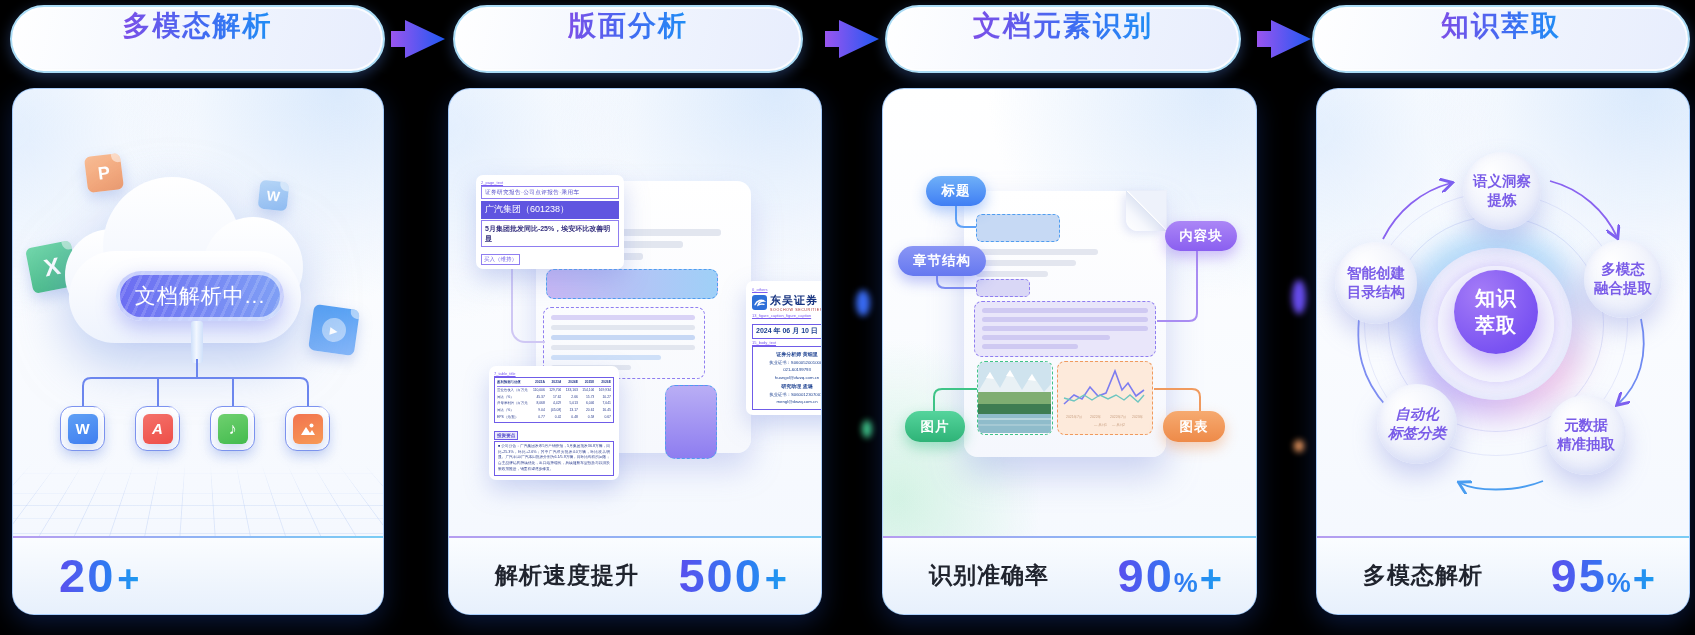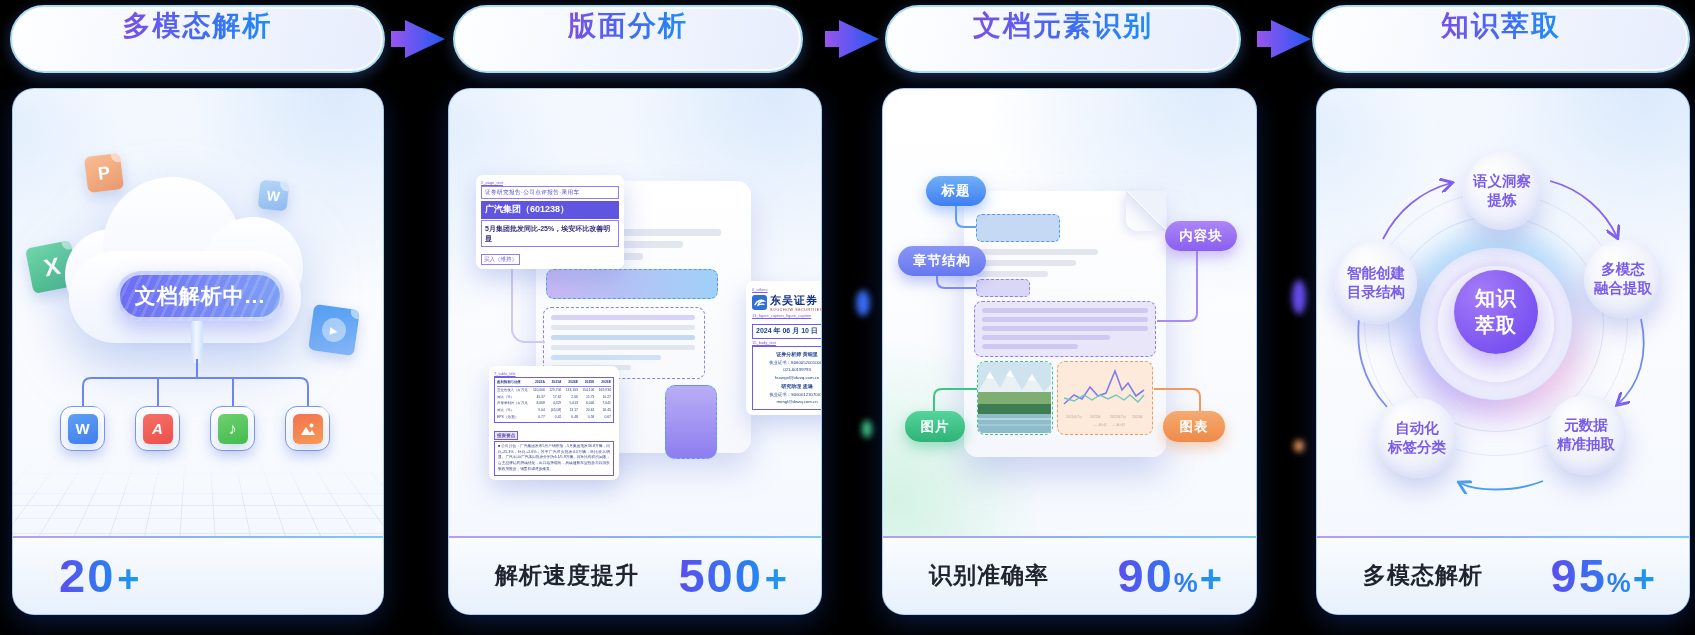--- a/index.html
+++ b/index.html
@@ -72,7 +72,7 @@
   .ov{position:absolute;background:#fff;border-radius:7px;box-shadow:0 10px 24px rgba(120,140,220,.35);}
   .ann{font-size:4px;color:#7a5cf0;text-decoration:underline;display:block;margin:1px 0;}
   .rep-cat{border:1px solid #8f7ef0;color:#4f46c8;font-size:5.6px;padding:1.5px 3px;letter-spacing:.4px;}
-  .rep-title{background:#6055e0;color:#fff;font-size:9px;font-weight:bold;padding:2.5px 4px;margin-top:1.5px;}
+  .rep-title{background:#6055e0;color:#fff;font-size:9px;font-weight:normal;padding:2.5px 4px;margin-top:1.5px;}
   .rep-sub{border:1px solid #8f7ef0;color:#35307e;font-size:7px;font-weight:bold;padding:2.5px 3px;margin-top:1.5px;}
   .rep-rating{display:inline-block;border:1px solid #8f7ef0;color:#6f5ce8;font-size:5.5px;padding:1px 2px;margin-top:1.5px;}
   .mini-table{display:grid;grid-template-columns:1.9fr 1fr 1fr 1fr 1fr 1fr;border:1px solid #6f5ce8;

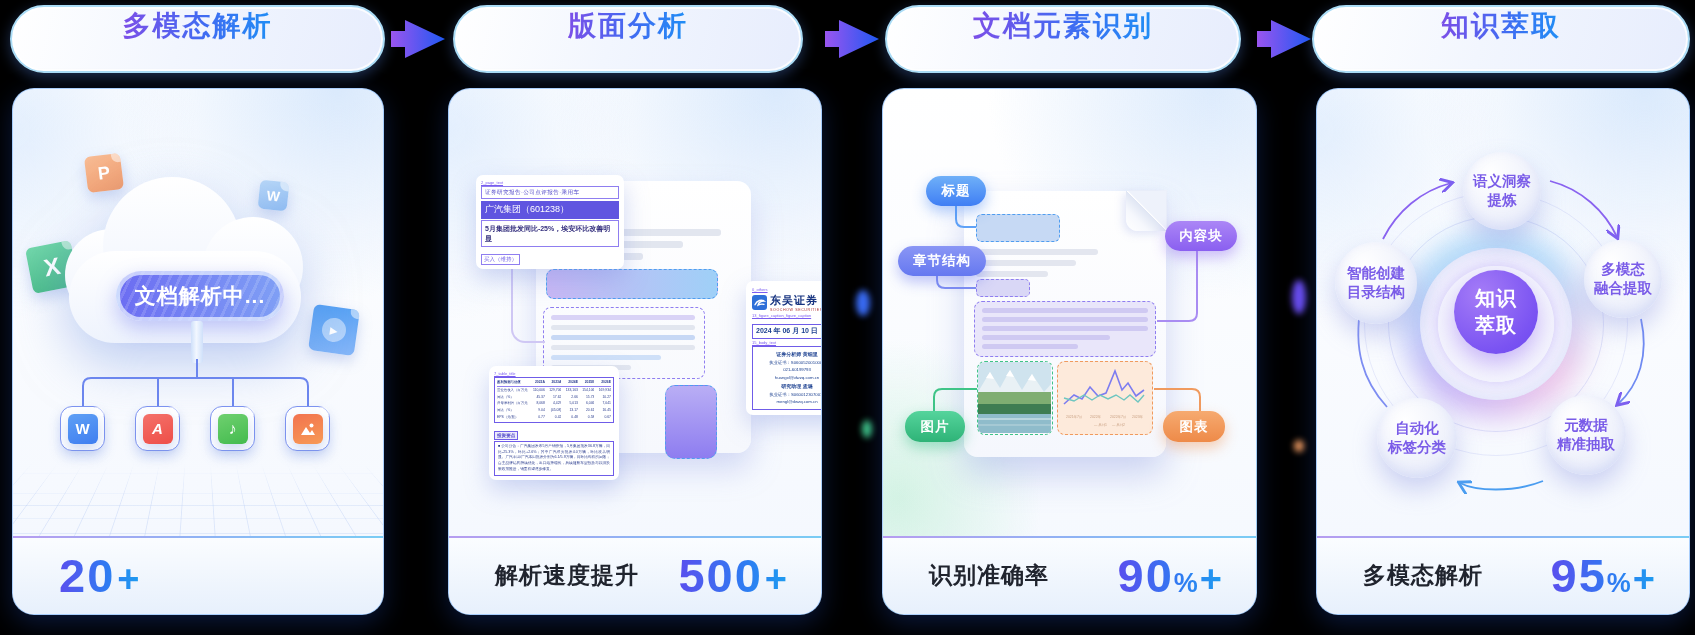--- a/index.html
+++ b/index.html
@@ -61,7 +61,7 @@
       linear-gradient(90deg,#6c6df2,#7f9ff5);
     border:4px solid rgba(230,238,255,.75);
     box-shadow:0 8px 20px rgba(110,120,240,.4);
-    display:flex;align-items:center;justify-content:center;color:#fff;font-size:21px;font-weight:bold;letter-spacing:1px;}
+    display:flex;align-items:center;justify-content:center;color:#fff;font-size:21px;font-weight:normal;letter-spacing:1px;}
   .stem{position:absolute;left:178px;top:232px;width:12px;height:42px;
     background:linear-gradient(90deg,#cfe0fa,#f2f7ff 45%,#cfe0fa);border-radius:3px;}
   .doc-box{position:absolute;width:45px;height:45px;border-radius:12px;background:#fdfeff;

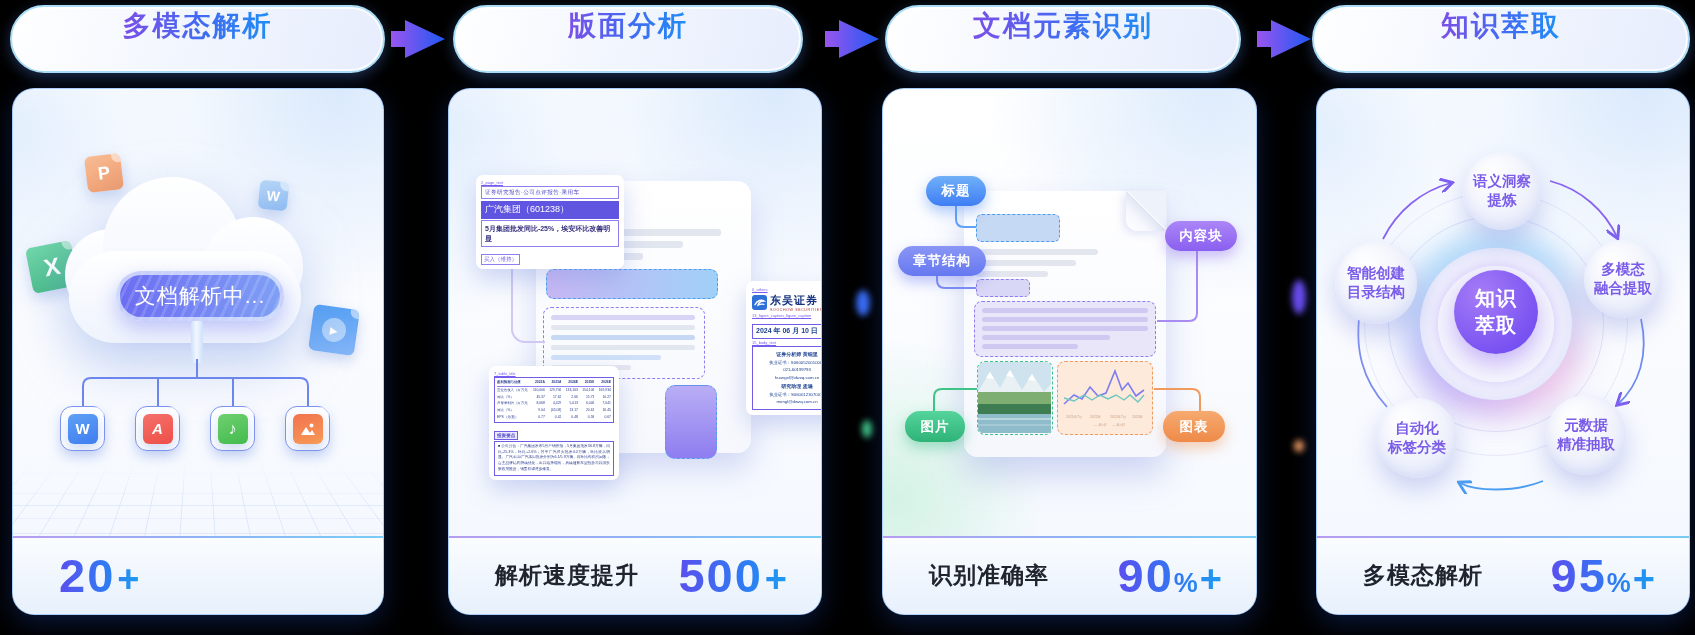--- a/index.html
+++ b/index.html
@@ -456,7 +456,7 @@
     <div class="node4" style="left:229px;top:306px;width:80px;height:80px;">
       <span><span>元数据</span><br><span>精准抽取</span></span>
     </div>
-    <div class="node4" style="left:60px;top:309px;width:80px;height:80px;">
+    <div class="node4" style="left:60px;top:295px;width:80px;height:80px;font-style:italic;">
       <span><span>自动化</span><br><span>标签分类</span></span>
     </div>
     <div class="node4" style="left:18px;top:153px;width:82px;height:82px;">

